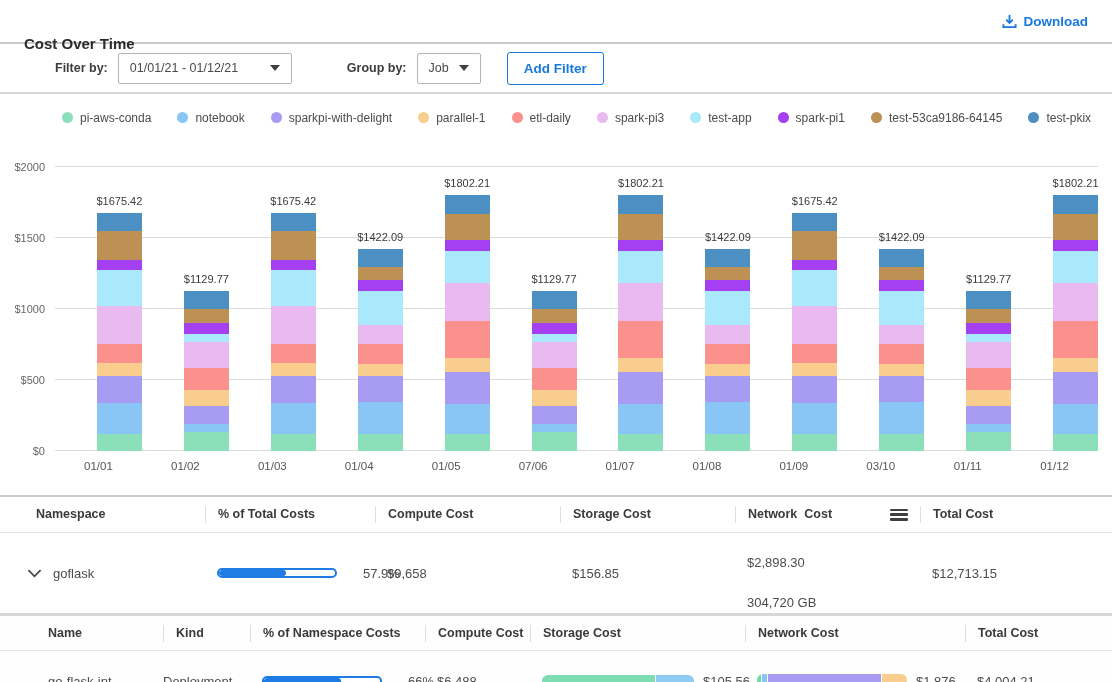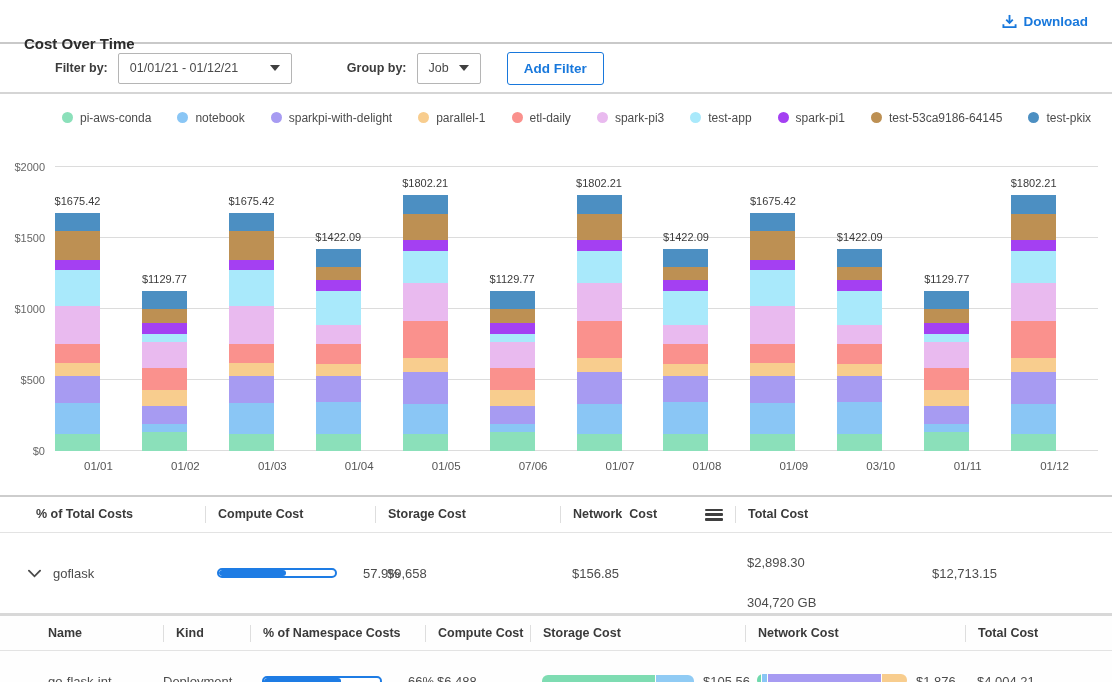--- a/index.html
+++ b/index.html
@@ -31,7 +31,7 @@
   .gridline { position:absolute; left:0; right:0; height:1px; background:#dcdcdc; }
   .ytick { position:absolute; right:calc(100% + 10px); width:44px; text-align:right; font-size:11px; color:#666; transform:translateY(50%); }
   .bars-row { position:absolute; left:0; right:0; top:0; bottom:0; display:flex; }
-  .bar-slot { flex:1; display:flex; align-items:flex-end; justify-content:flex-start; position:relative; }
+  .bar-slot { flex:1; display:flex; align-items:flex-end; justify-content:flex-end; position:relative; }
   .bar { width:45px; display:flex; flex-direction:column-reverse; position:relative; }
   .bar-total { position:absolute; bottom:calc(100% + 6px); left:50%; transform:translateX(-50%); white-space:nowrap; font-size:11px; color:#3a3a3a; }
   .xlabels { display:flex; margin-top:9px; height:20px; }

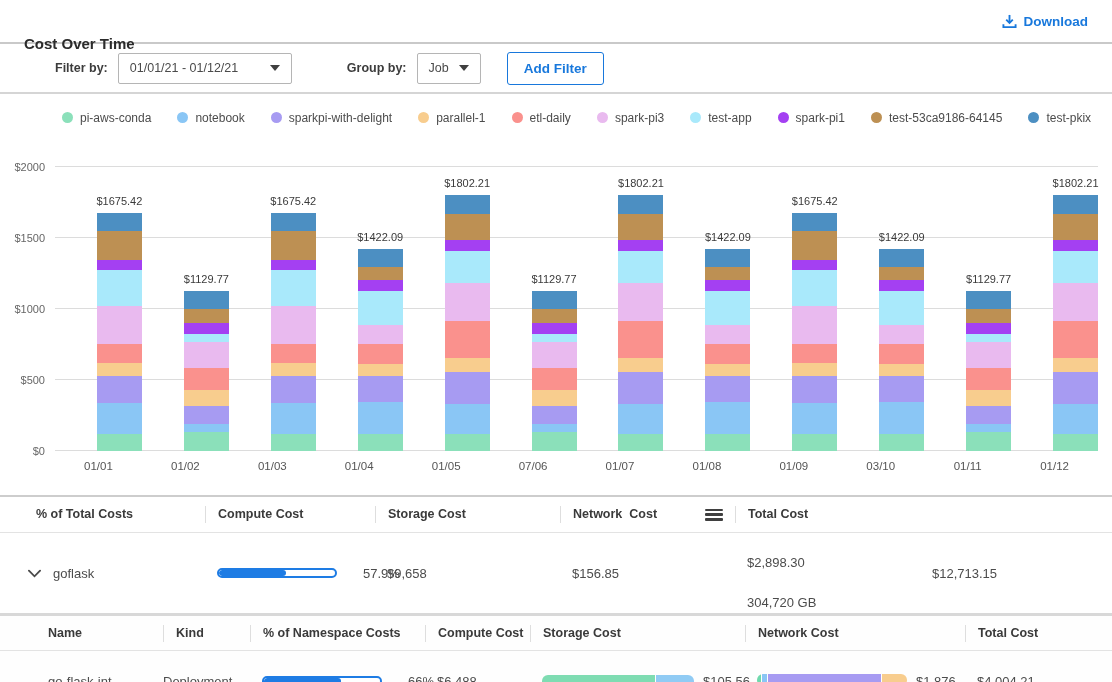--- a/index.html
+++ b/index.html
@@ -353,6 +353,7 @@
 
 <section class="cost-table">
   <div class="thead">
+    <div class="th">Namespace</div>
     <div class="th">% of Total Costs</div>
     <div class="th">Compute Cost</div>
     <div class="th">Storage Cost</div>

